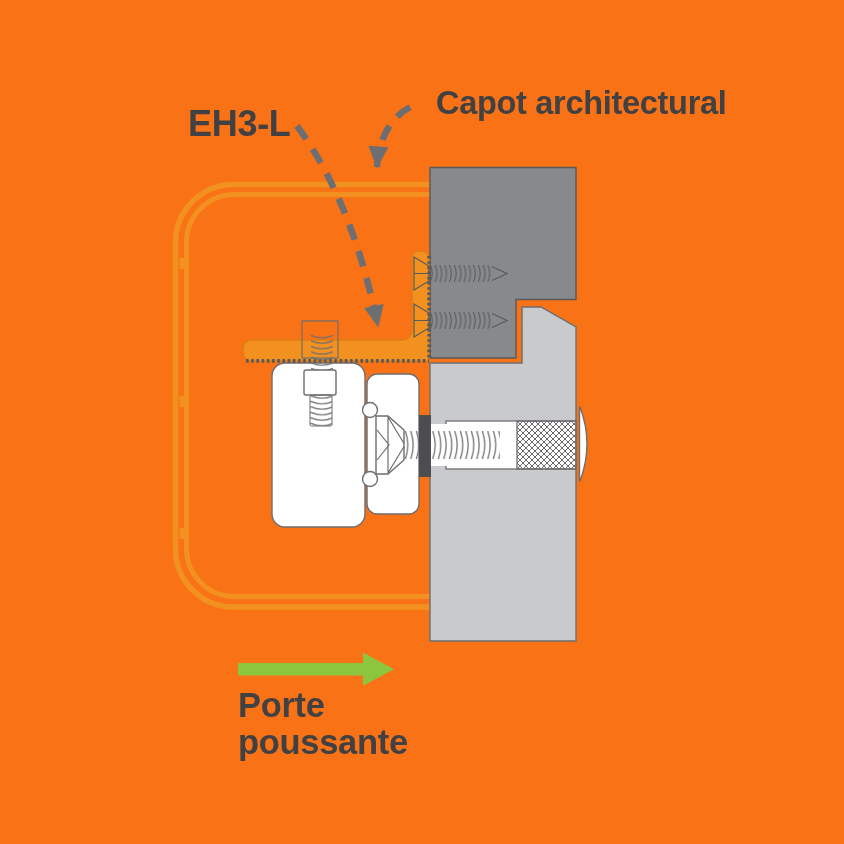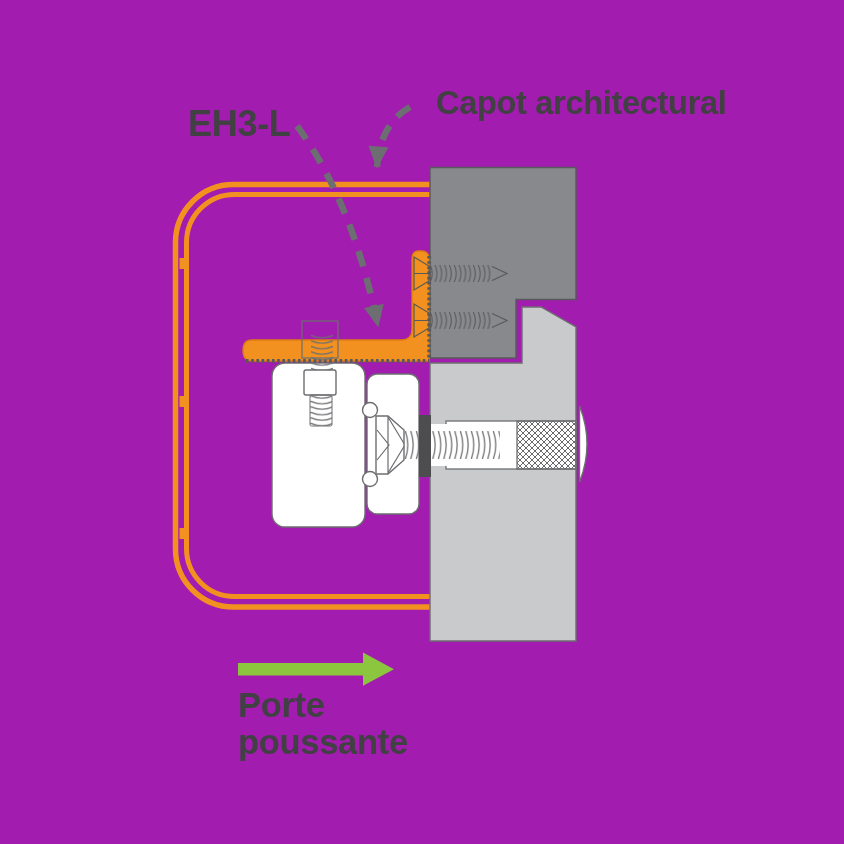--- a/index.html
+++ b/index.html
@@ -3,7 +3,7 @@
 <meta charset="utf-8">
 <style>
   html,body{margin:0;padding:0;background:#ffffff;}
-  .stage{width:844px;height:844px;background:#a21caf;position:relative;overflow:hidden;}
+  .stage{width:844px;height:844px;background:#f97316;position:relative;overflow:hidden;}
   svg{display:block;}
   .capot-outer{stroke:var(--c-orange);fill:none;stroke-width:5.5;}
   .capot-inner{stroke:var(--c-orange);fill:none;stroke-width:5;}

